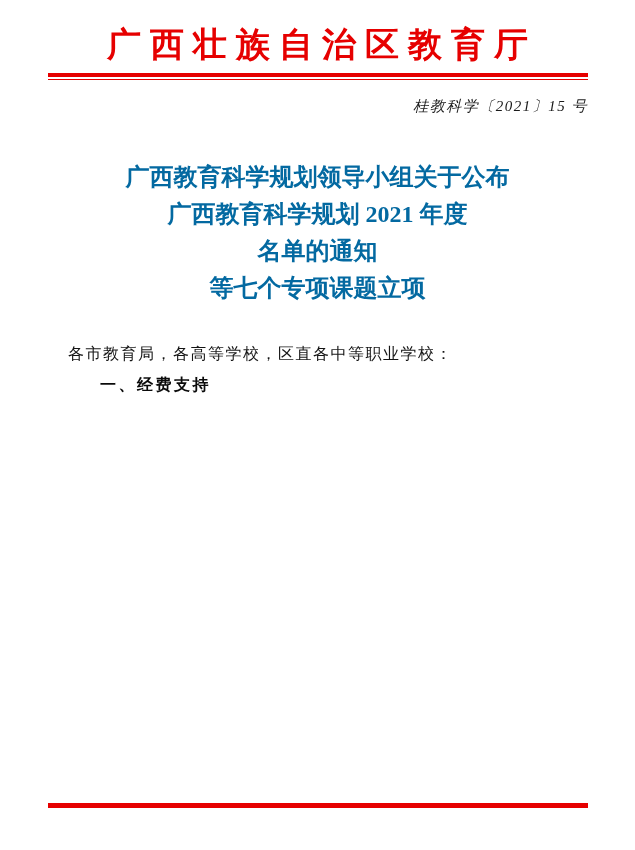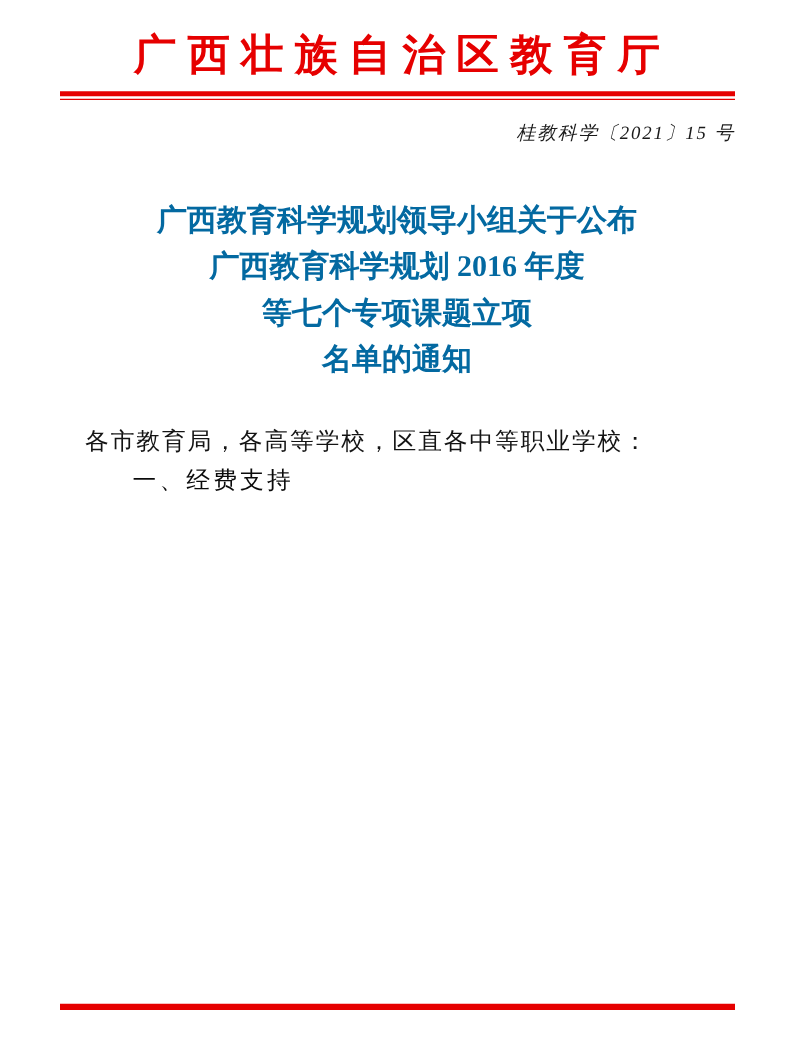--- a/index.html
+++ b/index.html
@@ -100,7 +100,7 @@
 
   <div class="title-block">
     <div class="title-line">广西教育科学规划领导小组关于公布</div>
-    <div class="title-line">广西教育科学规划 2016 年度</div>
+    <div class="title-line">广西教育科学规划 2021 年度</div>
     <div class="title-line">等七个专项课题立项</div>
     <div class="title-line">名单的通知</div>
   </div>

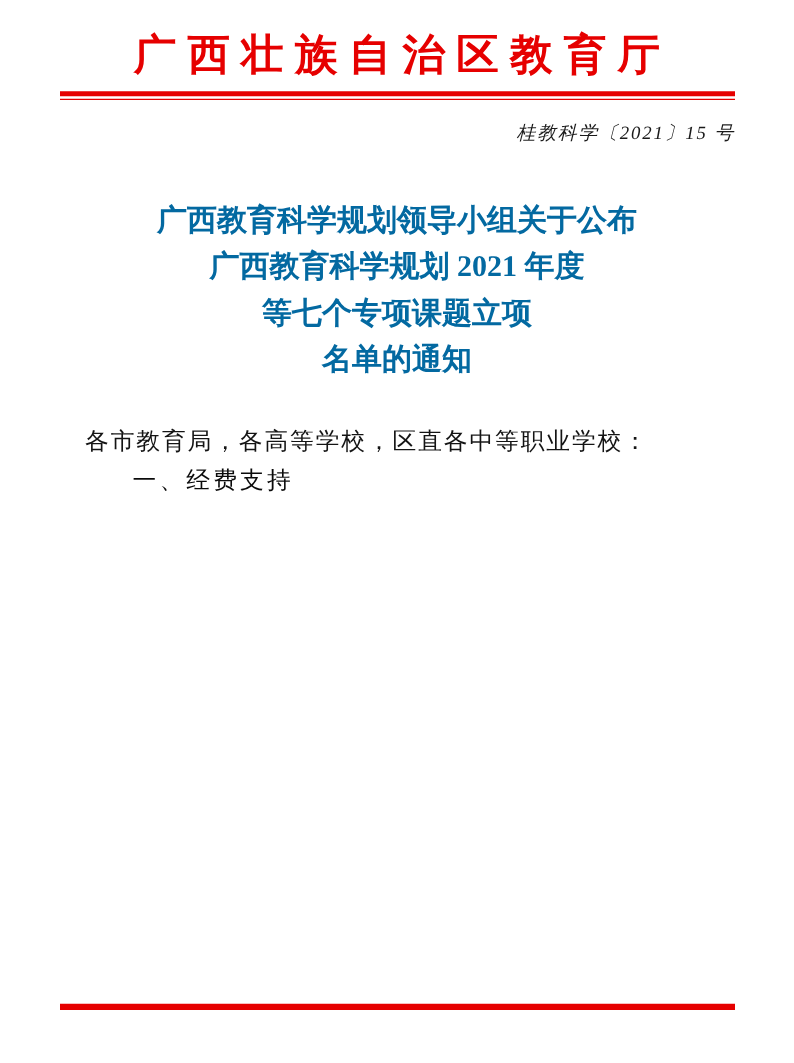--- a/index.html
+++ b/index.html
@@ -101,8 +101,8 @@
   <div class="title-block">
     <div class="title-line">广西教育科学规划领导小组关于公布</div>
     <div class="title-line">广西教育科学规划 2021 年度</div>
+    <div class="title-line">名单的通知</div>
     <div class="title-line">等七个专项课题立项</div>
-    <div class="title-line">名单的通知</div>
   </div>
 
   <div class="body-block">

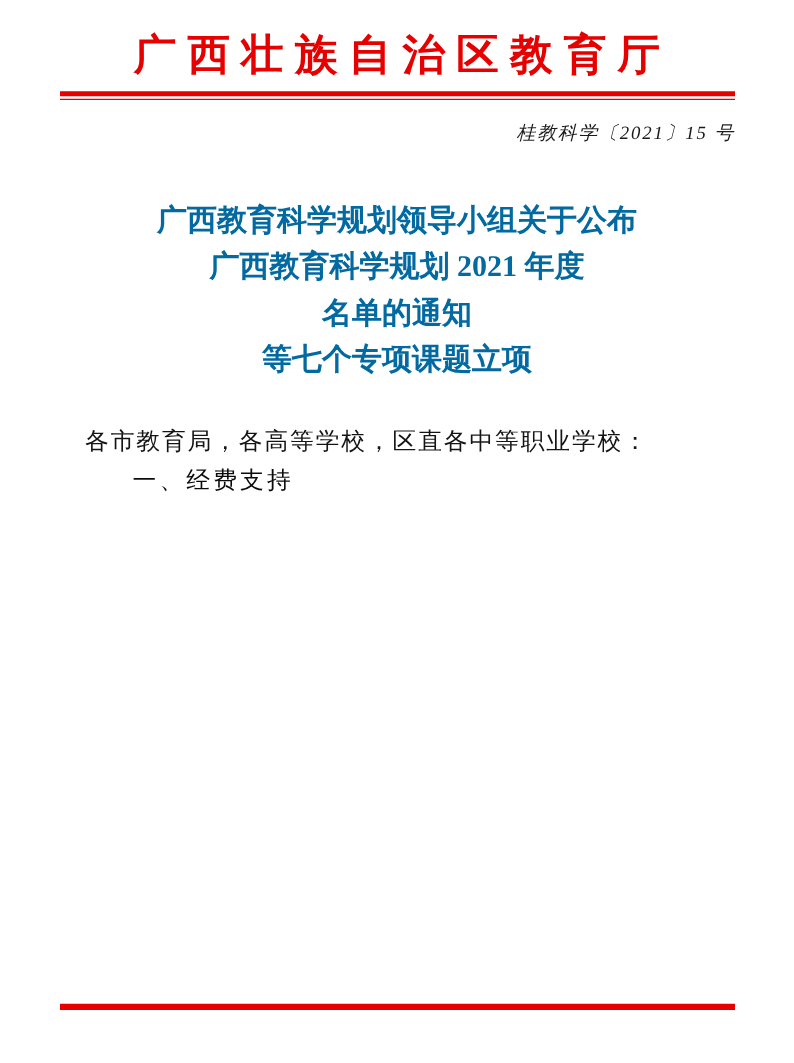--- a/index.html
+++ b/index.html
@@ -58,7 +58,7 @@
   }
   .body-block {
     margin: 31px 65px 0 68px;
-    font-size: 19px;
+    font-size: 16px;
     line-height: 31px;
     text-align: justify;
     text-justify: inter-character;

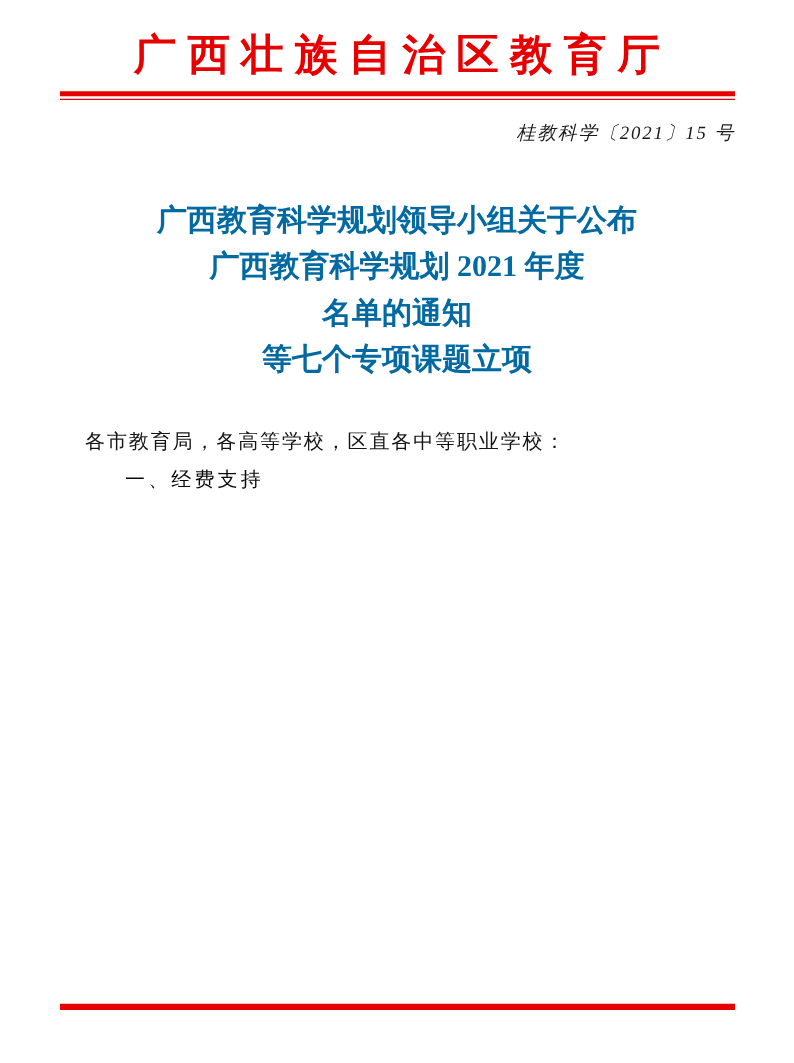--- a/index.html
+++ b/index.html
@@ -73,7 +73,7 @@
   .section-heading {
     text-indent: 2em;
     font-family: "Liberation Sans", "DejaVu Sans", sans-serif;
-    font-weight: normal;
+    font-weight: bold;
     letter-spacing: 2.5px;
     color: #0a0a0a;
   }

